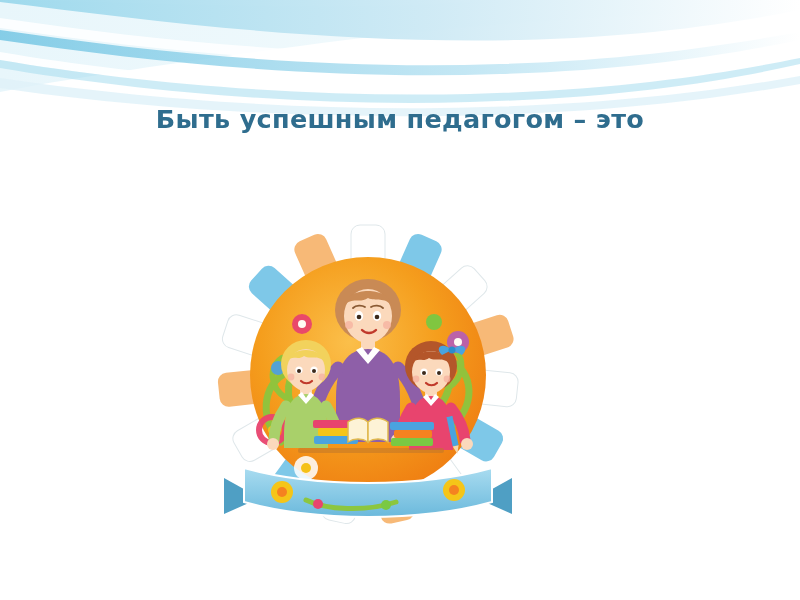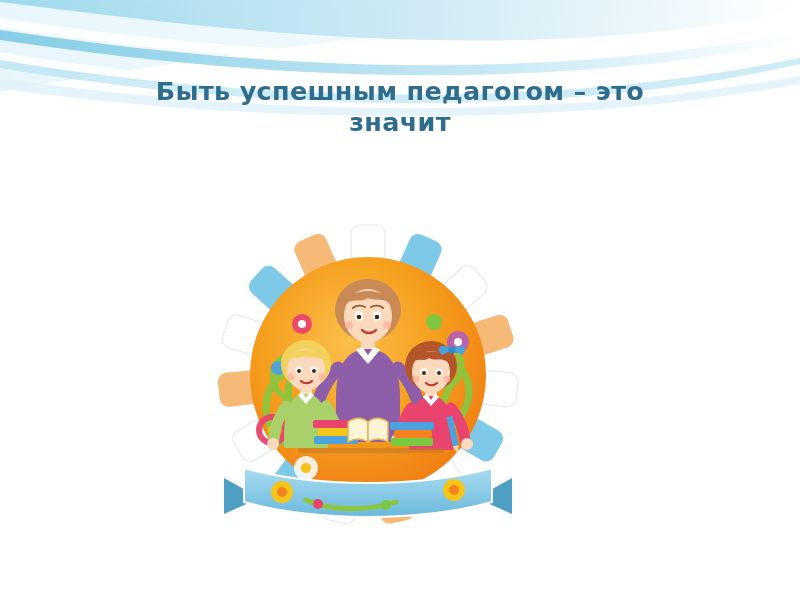--- a/index.html
+++ b/index.html
@@ -45,6 +45,7 @@
     color: #2f6d8e;
     letter-spacing: 0.3px;
     text-shadow: 0px 1px 0px rgba(255,255,255,0.6);
+    margin-top: 28px;
   }
   
   .picture-frame {

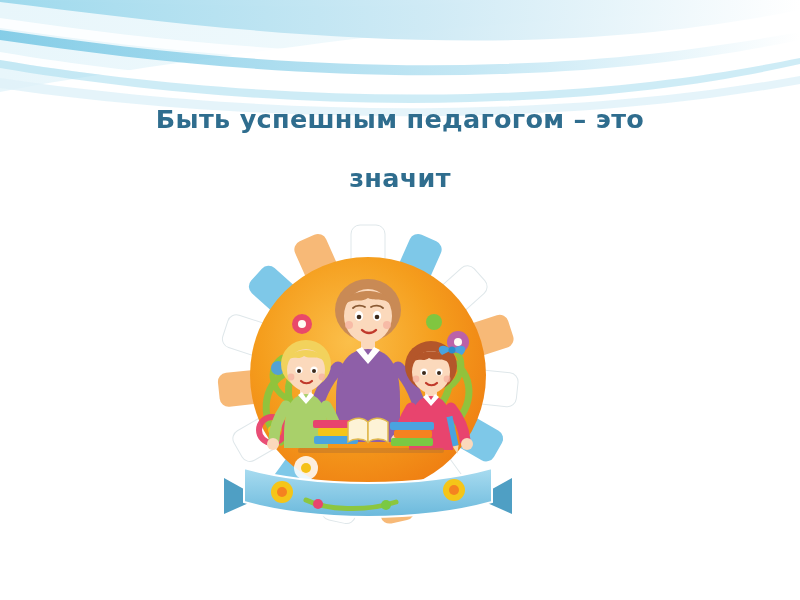--- a/index.html
+++ b/index.html
@@ -96,7 +96,6 @@
 
   <div class="title-block">
     <div class="title-line">Быть успешным педагогом – это</div>
-    <div class="title-line">значит</div>
   </div>
 
   <div class="picture-frame">

